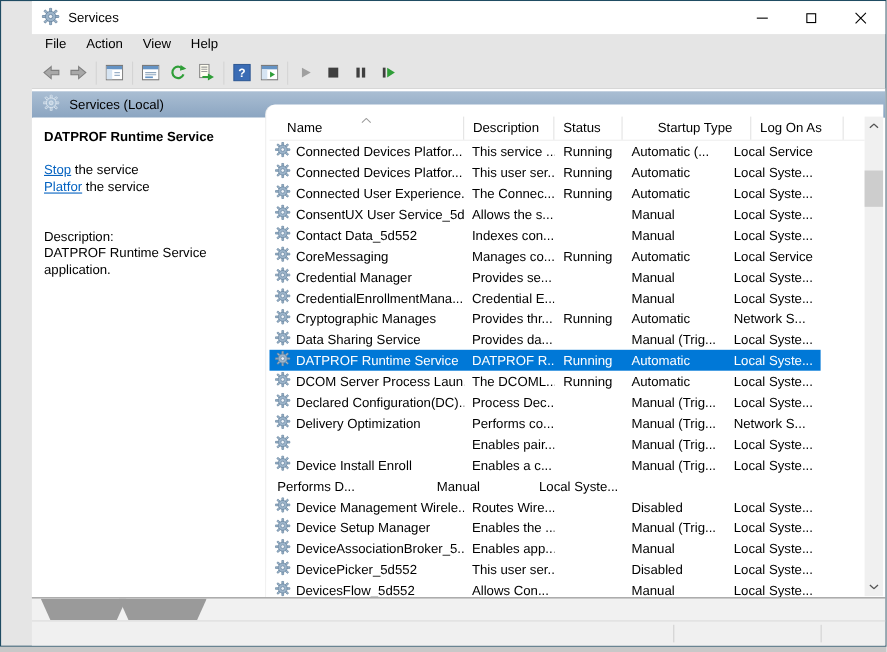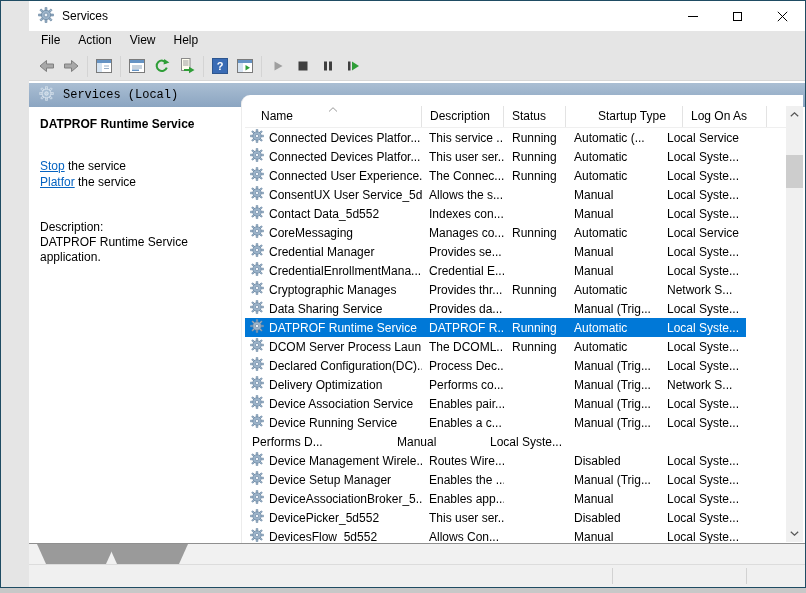--- a/index.html
+++ b/index.html
@@ -34,7 +34,7 @@
           background:linear-gradient(#aabed3,#8ba5c1);
           display:flex; align-items:center; padding-left:10px; }
   .band .gear { width:15px; height:15px; }
-  .band-label { margin-left:9px;font-family:Liberation Mono, monospace; }
+  .band-label { margin-left:9px; }
   .leftpane { position:absolute; left:1px; top:26px; width:211px; bottom:0; background:#fff; padding:8px 10px 0 10px; }
   .svc-title { font-weight:bold; margin-top:2px; }
   .links { margin-top:27px; line-height:16px; }

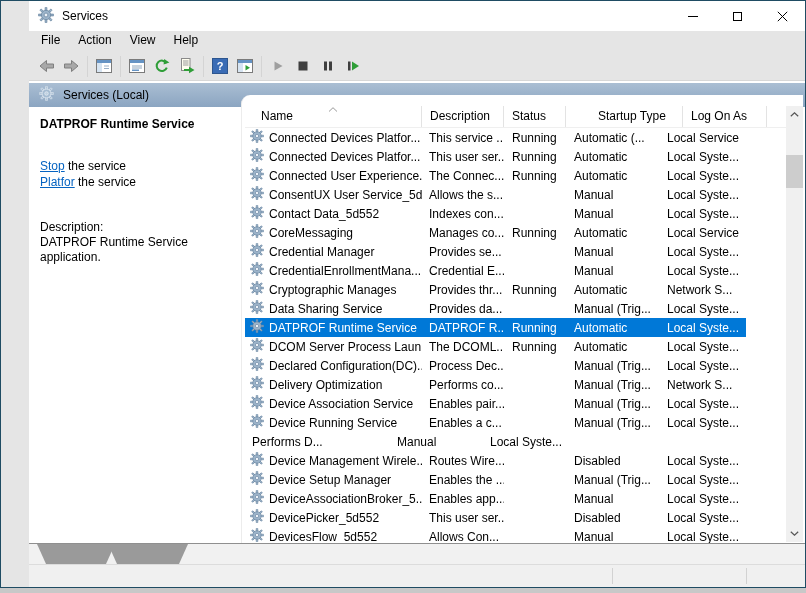--- a/index.html
+++ b/index.html
@@ -37,7 +37,7 @@
   .band-label { margin-left:9px; }
   .leftpane { position:absolute; left:1px; top:26px; width:211px; bottom:0; background:#fff; padding:8px 10px 0 10px; }
   .svc-title { font-weight:bold; margin-top:2px; }
-  .links { margin-top:27px; line-height:16px; }
+  .links { margin-top:15px; line-height:16px; }
   .links a { color:#0563c1; text-decoration:underline; cursor:pointer; }
   .desc { margin-top:30px; line-height:15px; width:175px; }
   

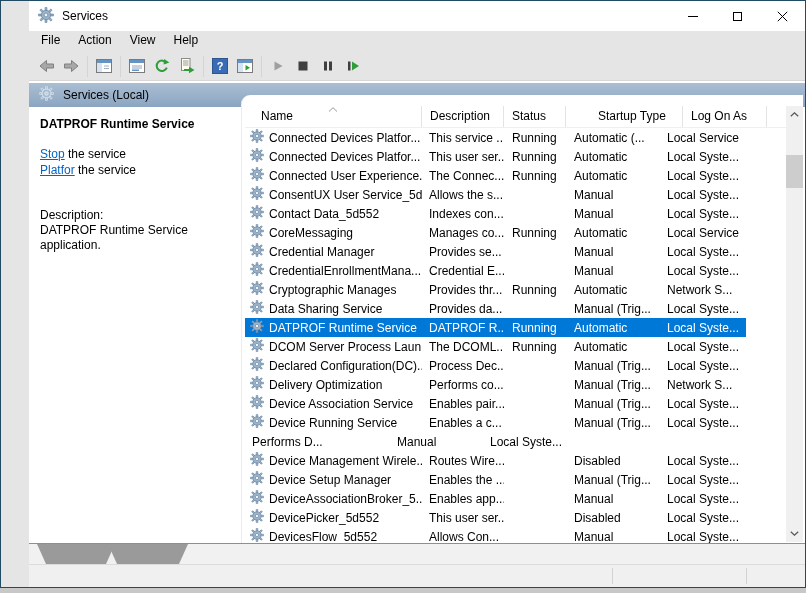--- a/index.html
+++ b/index.html
@@ -617,7 +617,6 @@
                   </g>
     <circle cx="8" cy="8" r="1.9" fill="#eef3f9" stroke="#64819c" stroke-width="0.7"></circle>
                 </svg></span>
-              <span>Device Association Service</span>
             </div>
             <div class="cell c-desc">Enables pair...</div>
             <div class="cell c-status"></div>

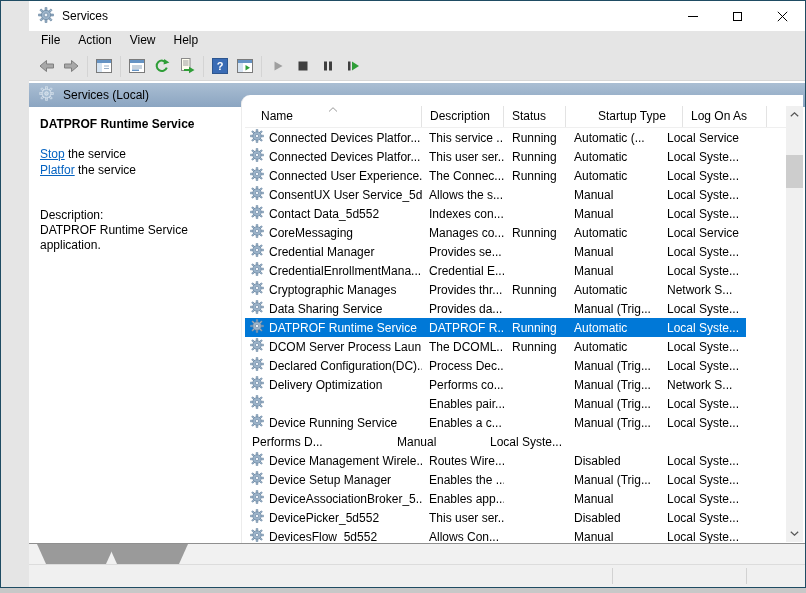--- a/index.html
+++ b/index.html
@@ -639,7 +639,7 @@
                   </g>
     <circle cx="8" cy="8" r="1.9" fill="#eef3f9" stroke="#64819c" stroke-width="0.7"></circle>
                 </svg></span>
-              <span>Device Running Service</span>
+              <span>Device Install Enroll</span>
             </div>
             <div class="cell c-desc">Enables a c...</div>
             <div class="cell c-status"></div>

